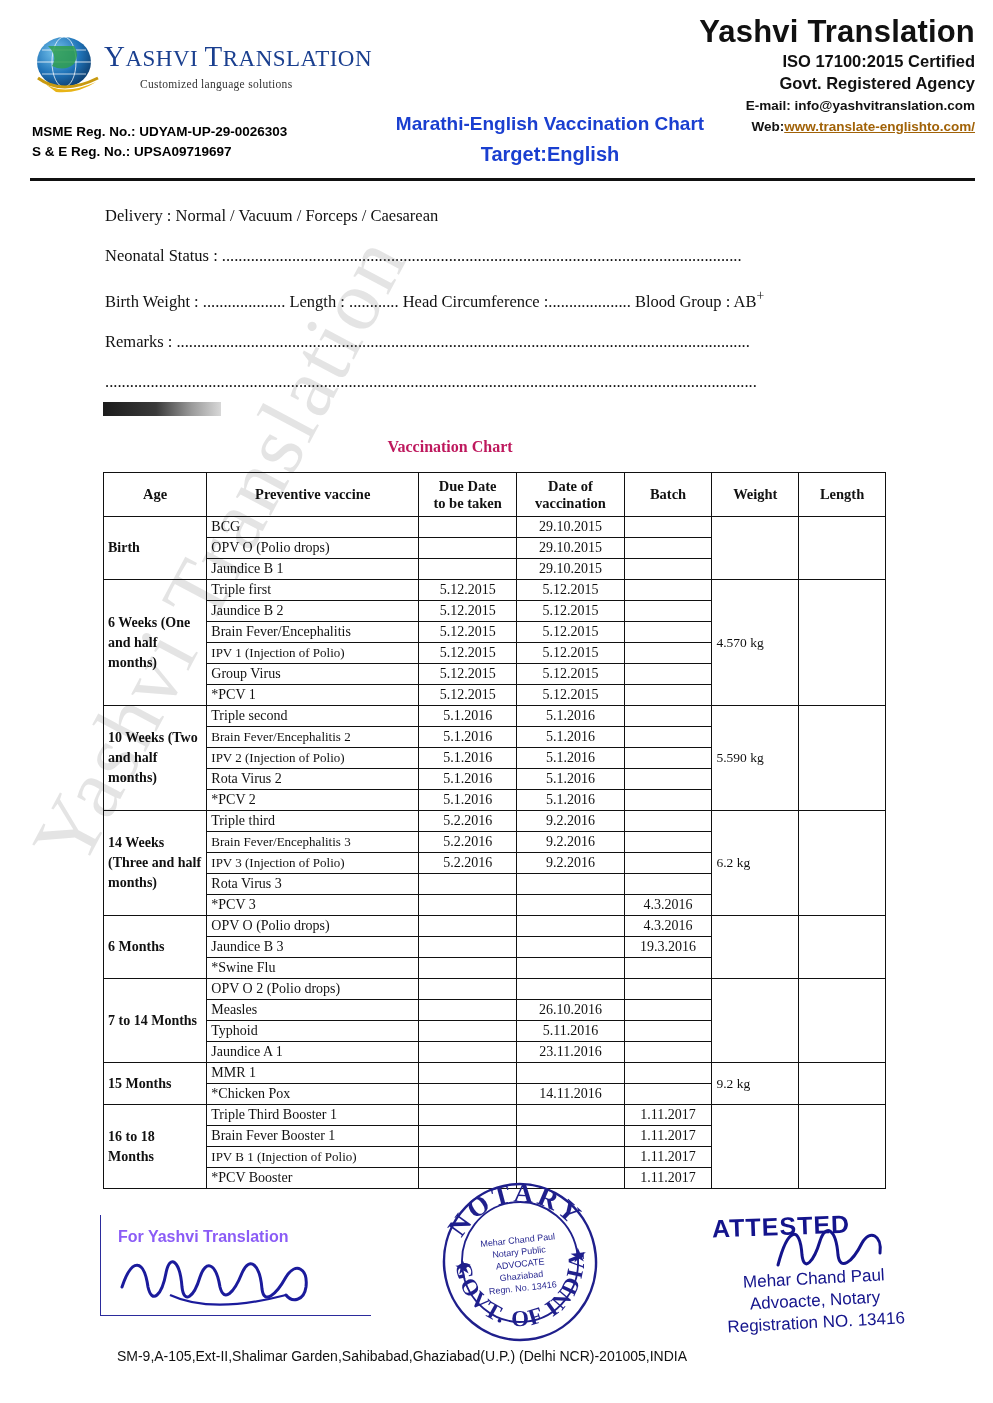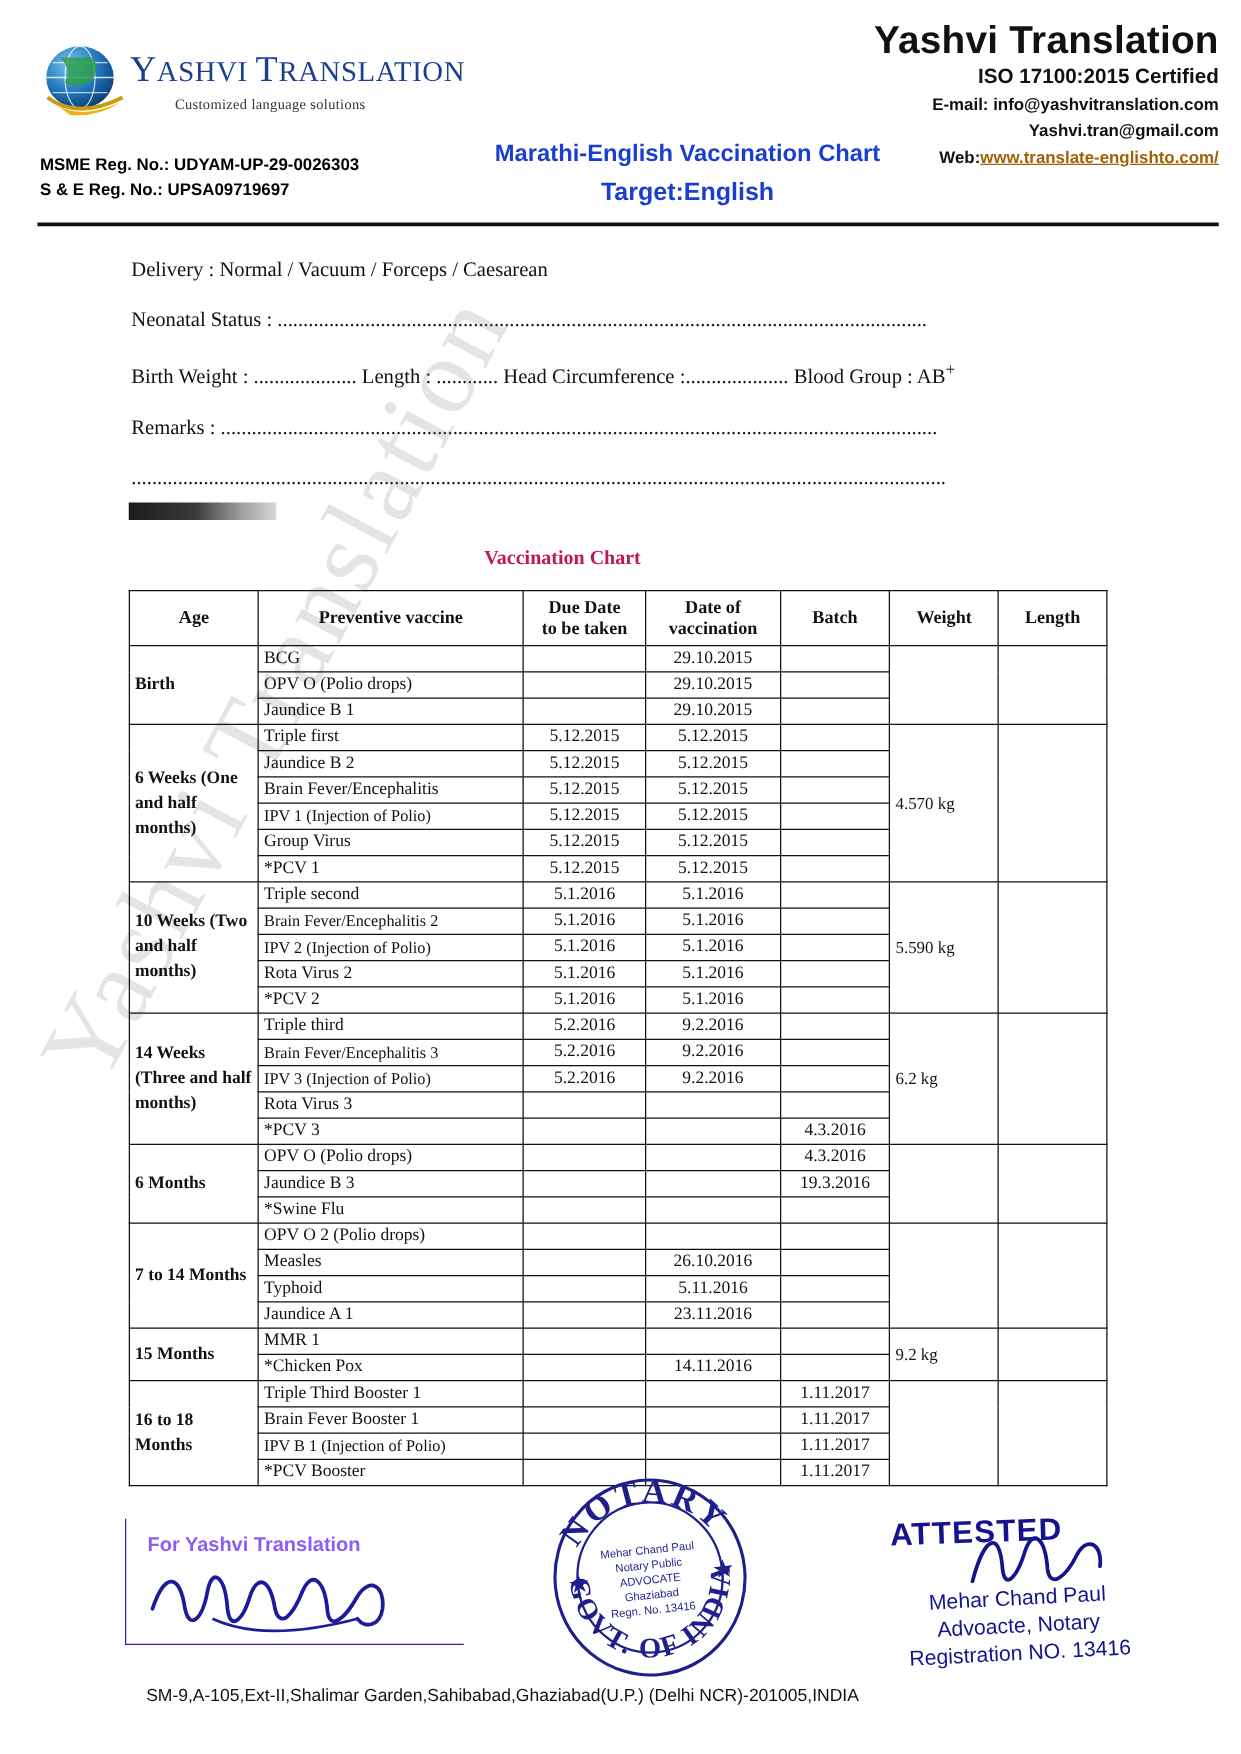--- a/index.html
+++ b/index.html
@@ -339,6 +339,7 @@
     <div class="hdr-right">
       <div class="brand-title">Yashvi Translation</div>
       <div class="brand-line">ISO 17100:2015 Certified</div>
+      <div class="brand-line">Govt. Registered Agency</div>
       <div class="brand-contact">E-mail: info@yashvitranslation.com</div>
       <div class="brand-contact">Yashvi.tran@gmail.com</div>
       <div class="brand-contact">

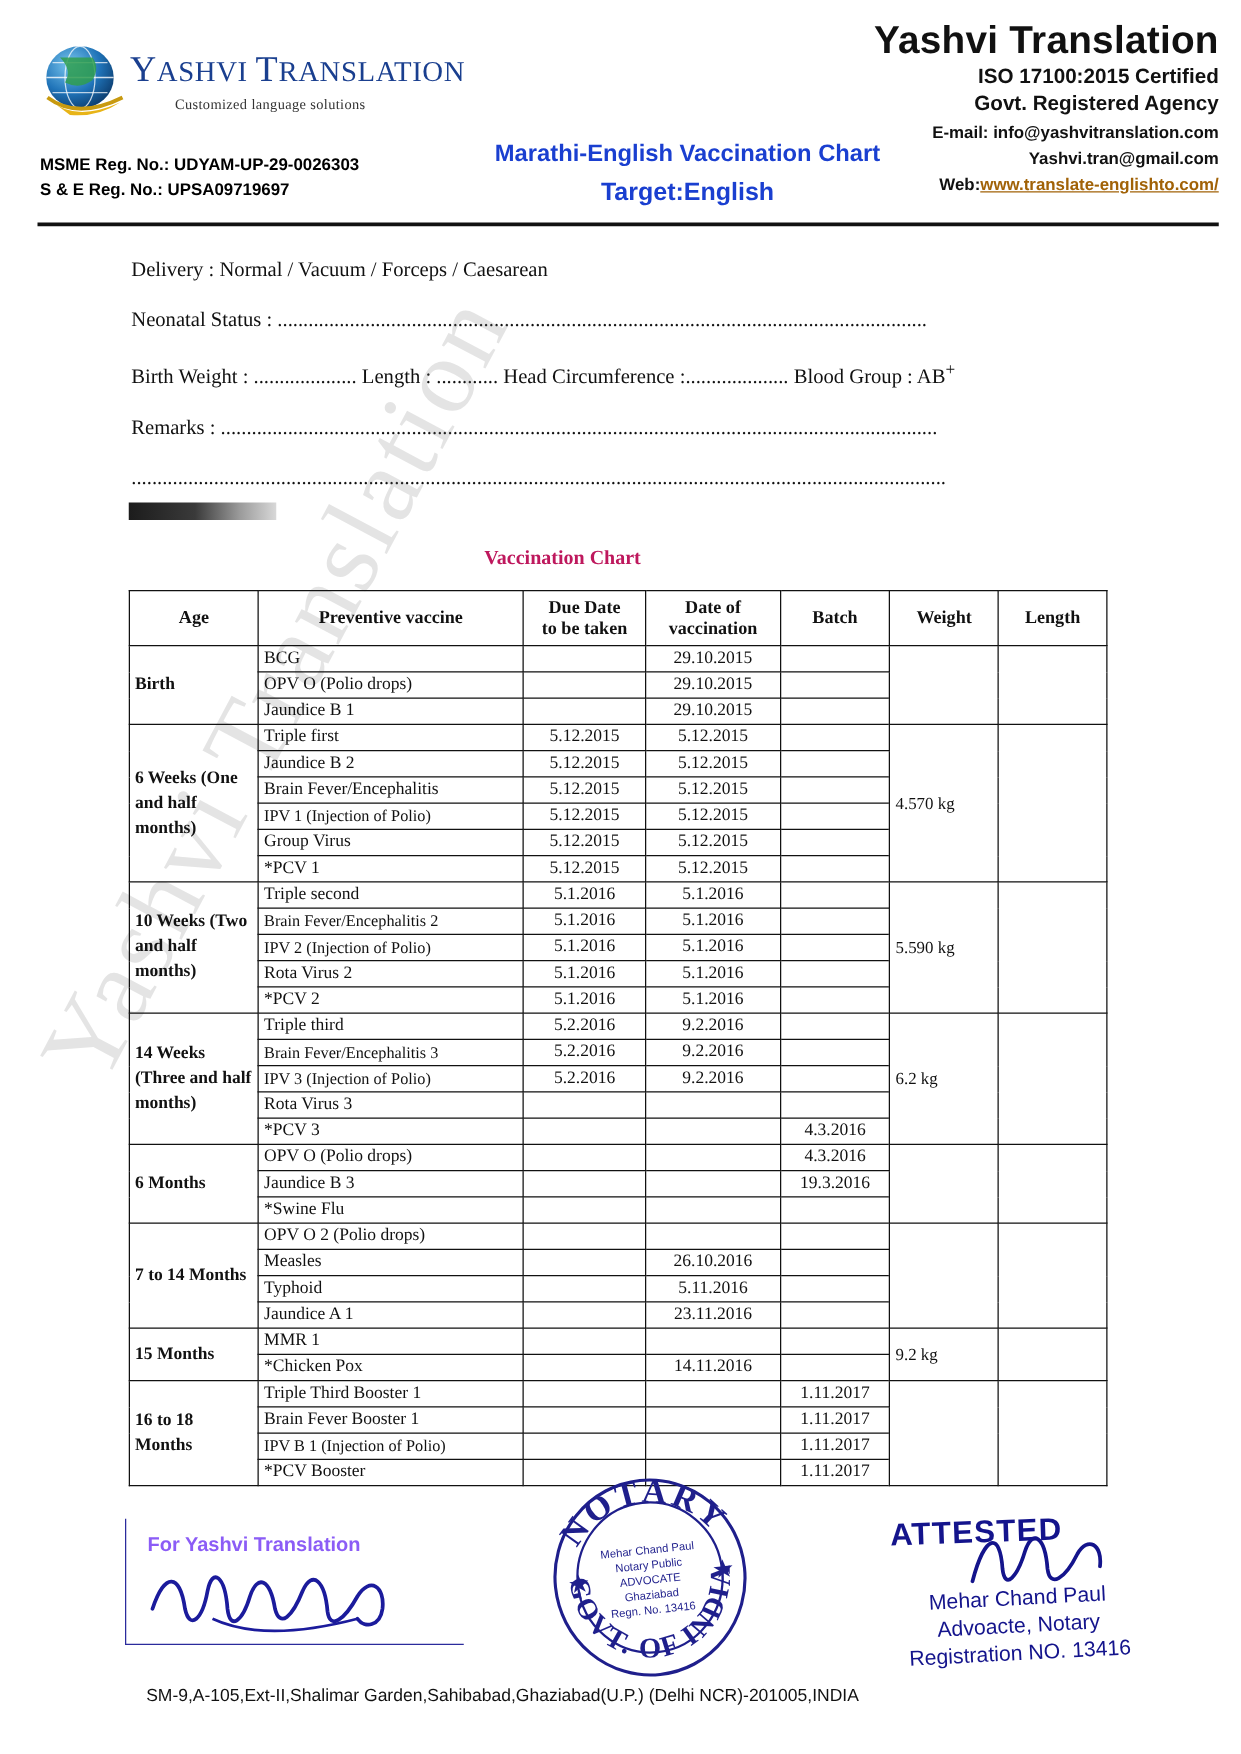--- a/index.html
+++ b/index.html
@@ -341,7 +341,6 @@
       <div class="brand-line">ISO 17100:2015 Certified</div>
       <div class="brand-line">Govt. Registered Agency</div>
       <div class="brand-contact">E-mail: info@yashvitranslation.com</div>
-      <div class="brand-contact">Yashvi.tran@gmail.com</div>
       <div class="brand-contact">
         <span>Web:</span><a href="#">www.translate-englishto.com/</a>
       </div>

